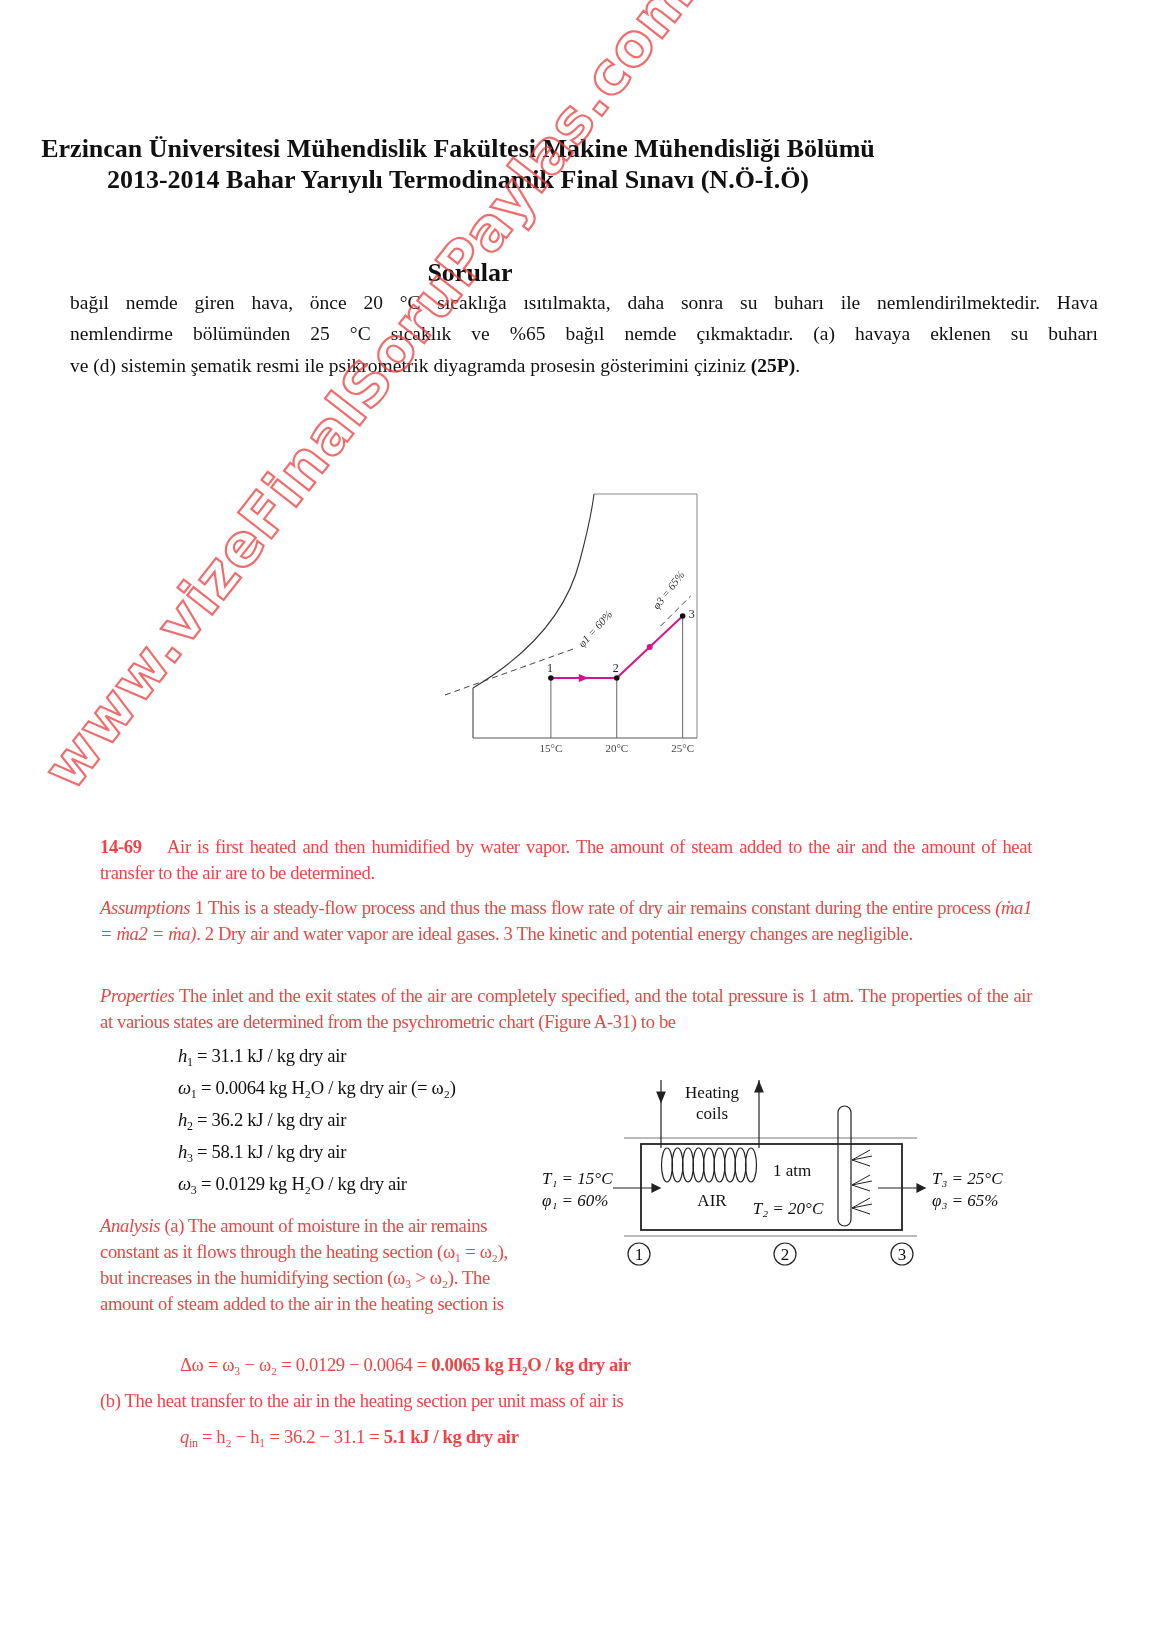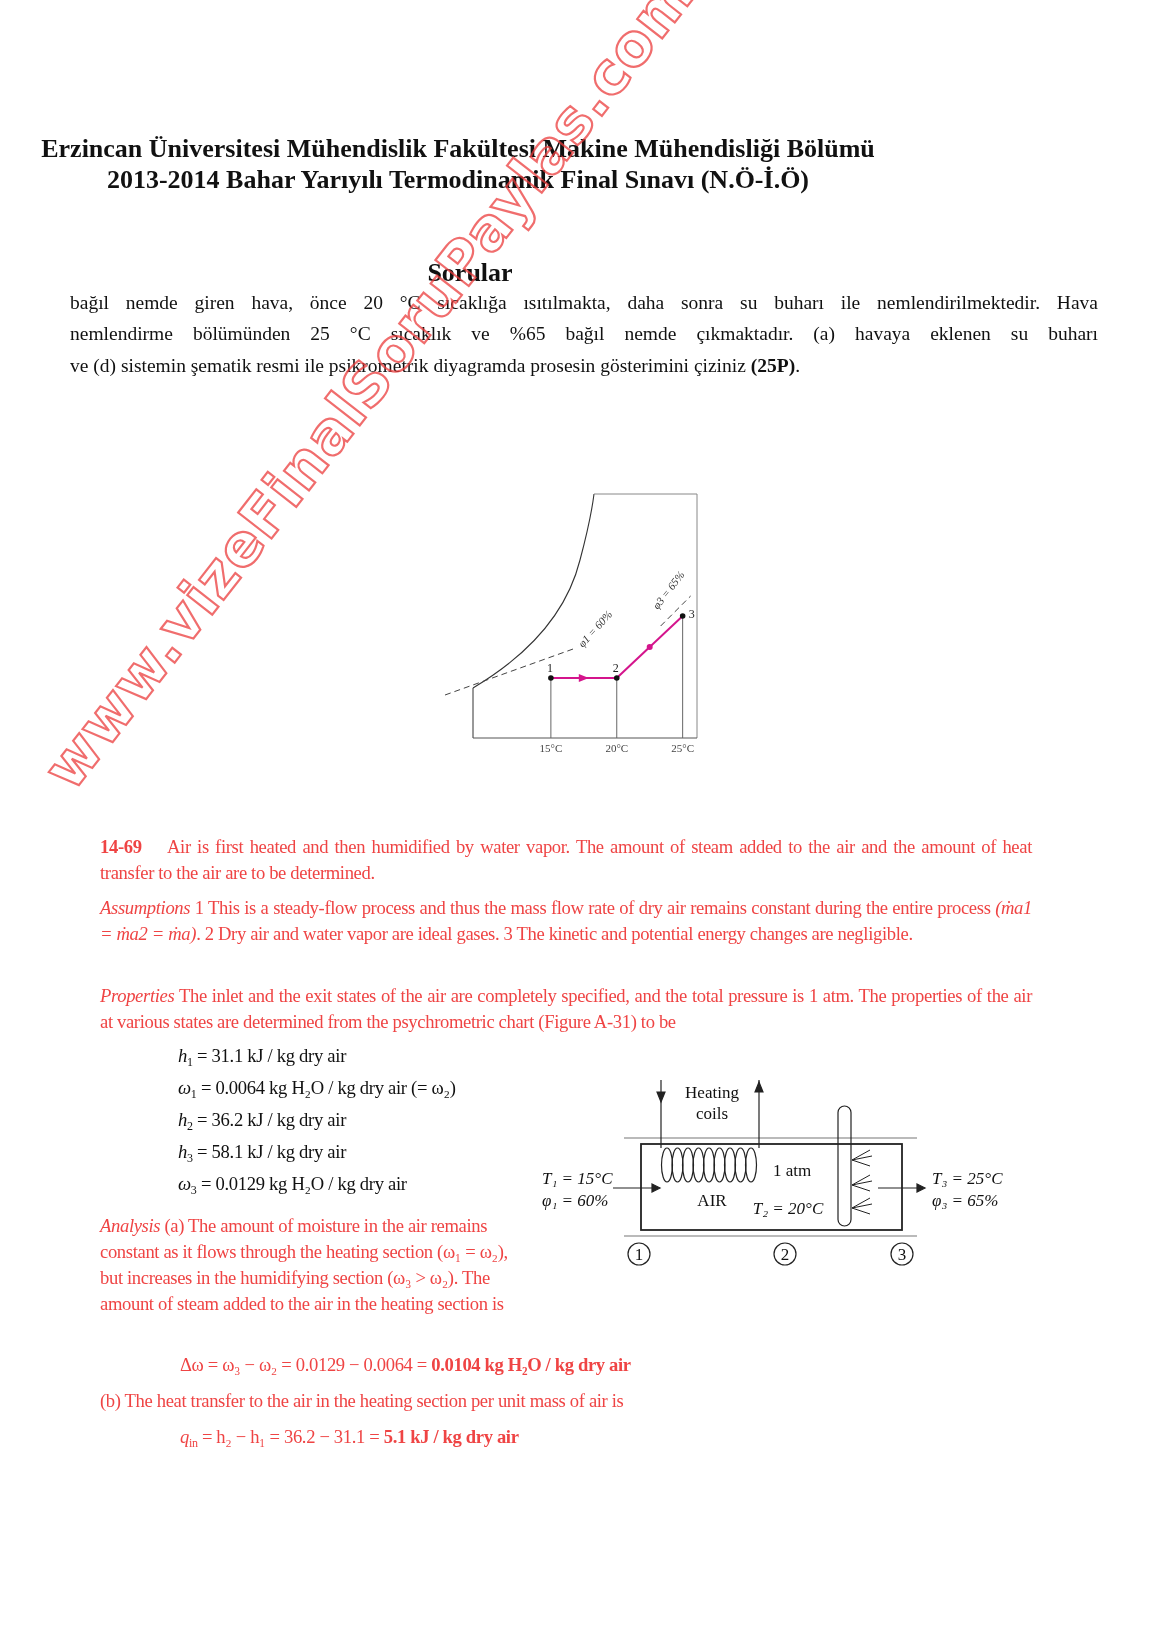--- a/index.html
+++ b/index.html
@@ -95,7 +95,7 @@
 </div>
 
 <div class="abs sol" style="left:180px; top:1352px; white-space:nowrap;">
-  <span>Δω = ω₃ − ω₂ = 0.0129 − 0.0064 = </span><b>0.0104 kg H₂O / kg dry air</b>
+  <span>Δω = ω₃ − ω₂ = 0.0129 − 0.0064 = </span><b>0.0065 kg H₂O / kg dry air</b>
 </div>
 <div class="abs sol" style="left:100px; top:1388px; white-space:nowrap;">(b) The heat transfer to the air in the heating section per unit mass of air is</div>
 <div class="abs sol" style="left:180px; top:1424px; white-space:nowrap;">

